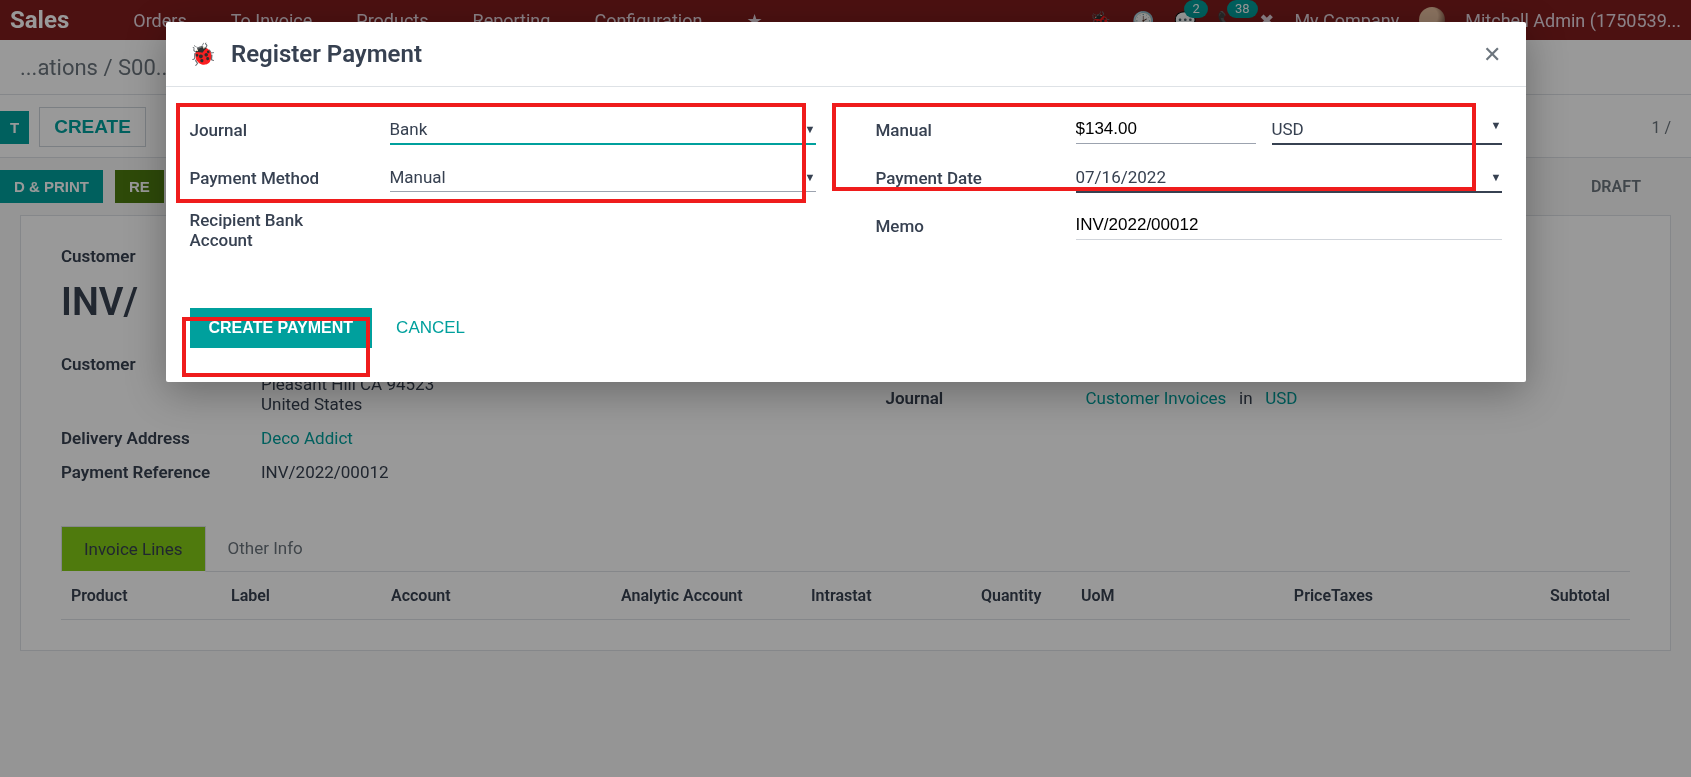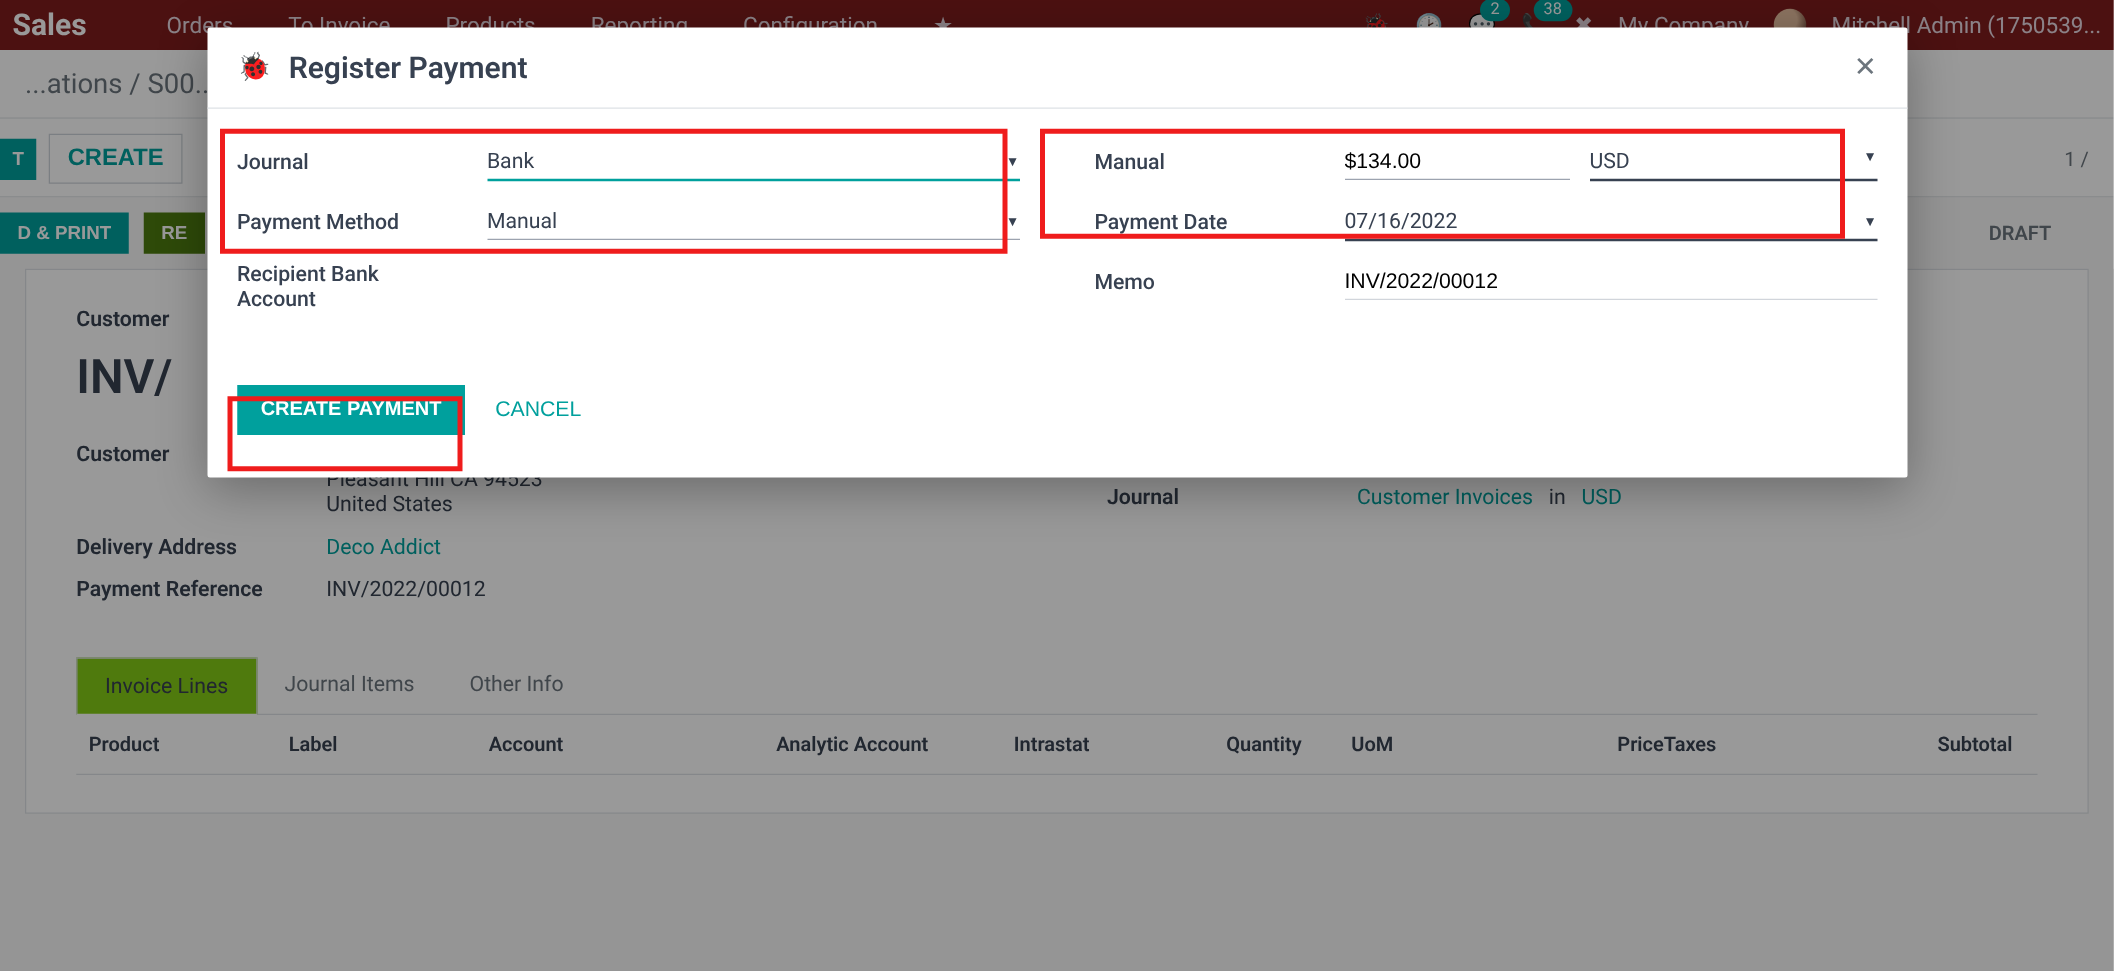--- a/index.html
+++ b/index.html
@@ -353,7 +353,6 @@
 
   <div class="tabs">
     <div class="tab active">Invoice Lines</div>
-    <div class="tab">Journal Items</div>
     <div class="tab">Other Info</div>
   </div>
 

